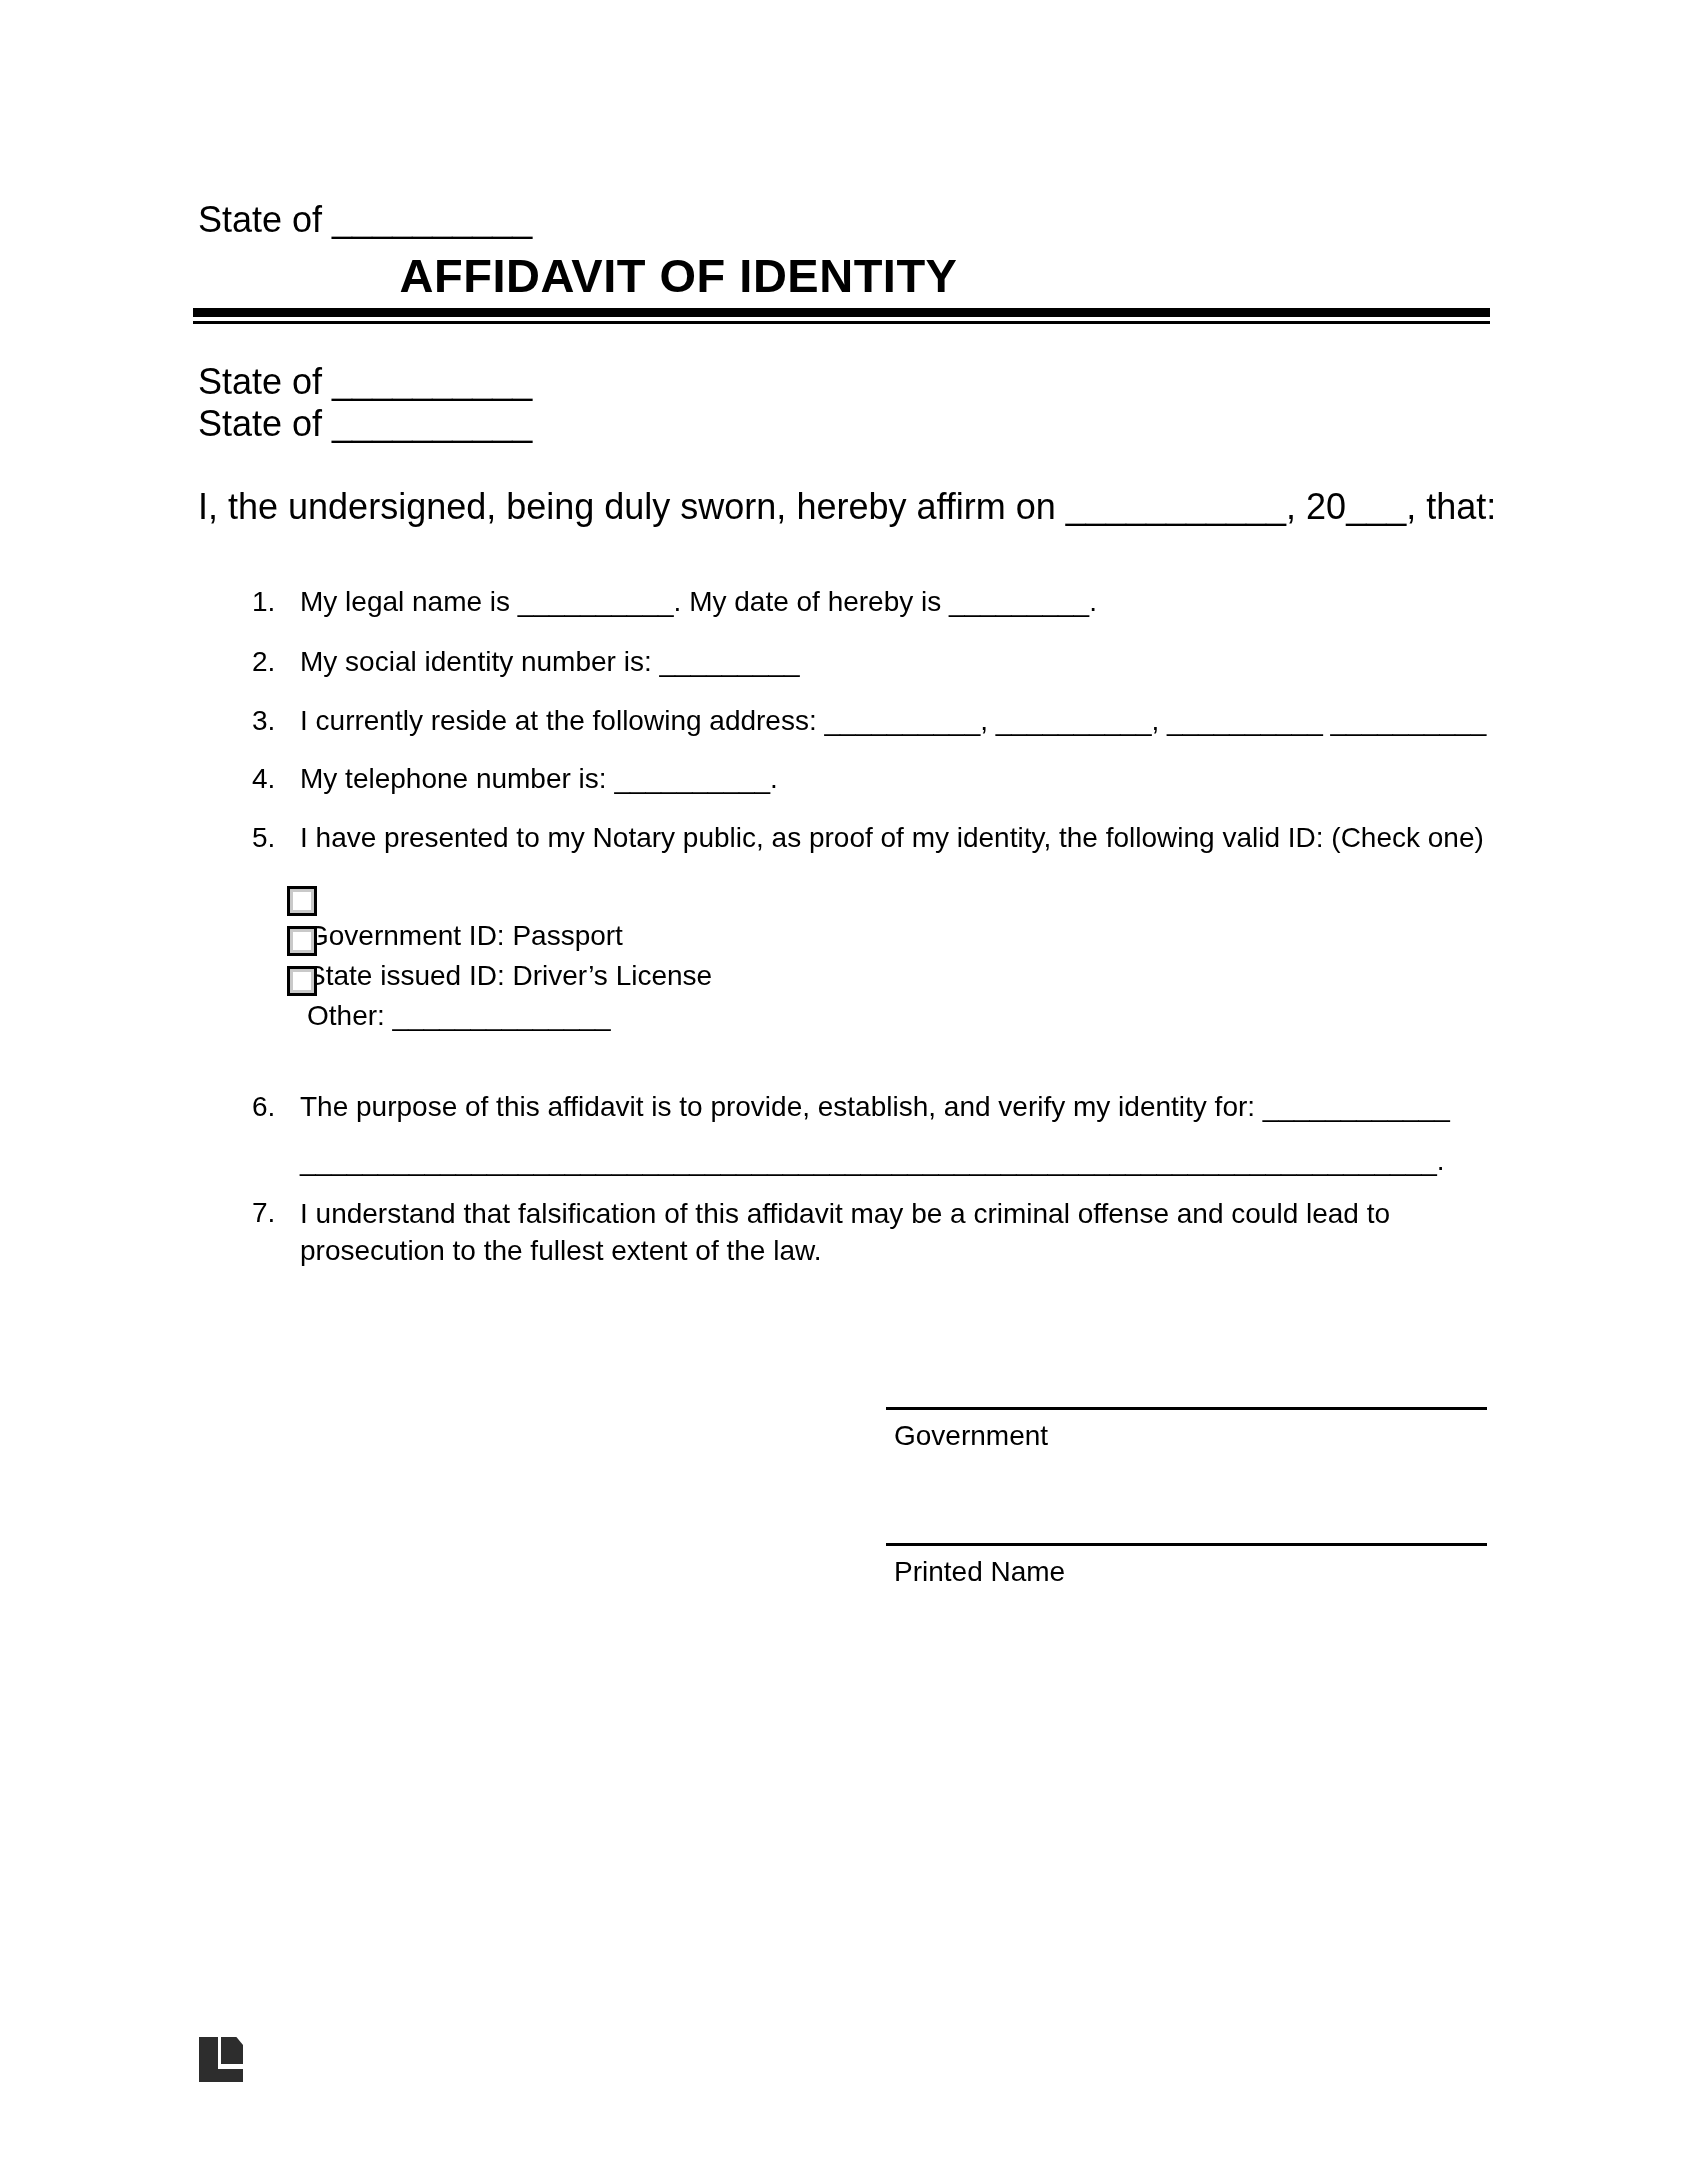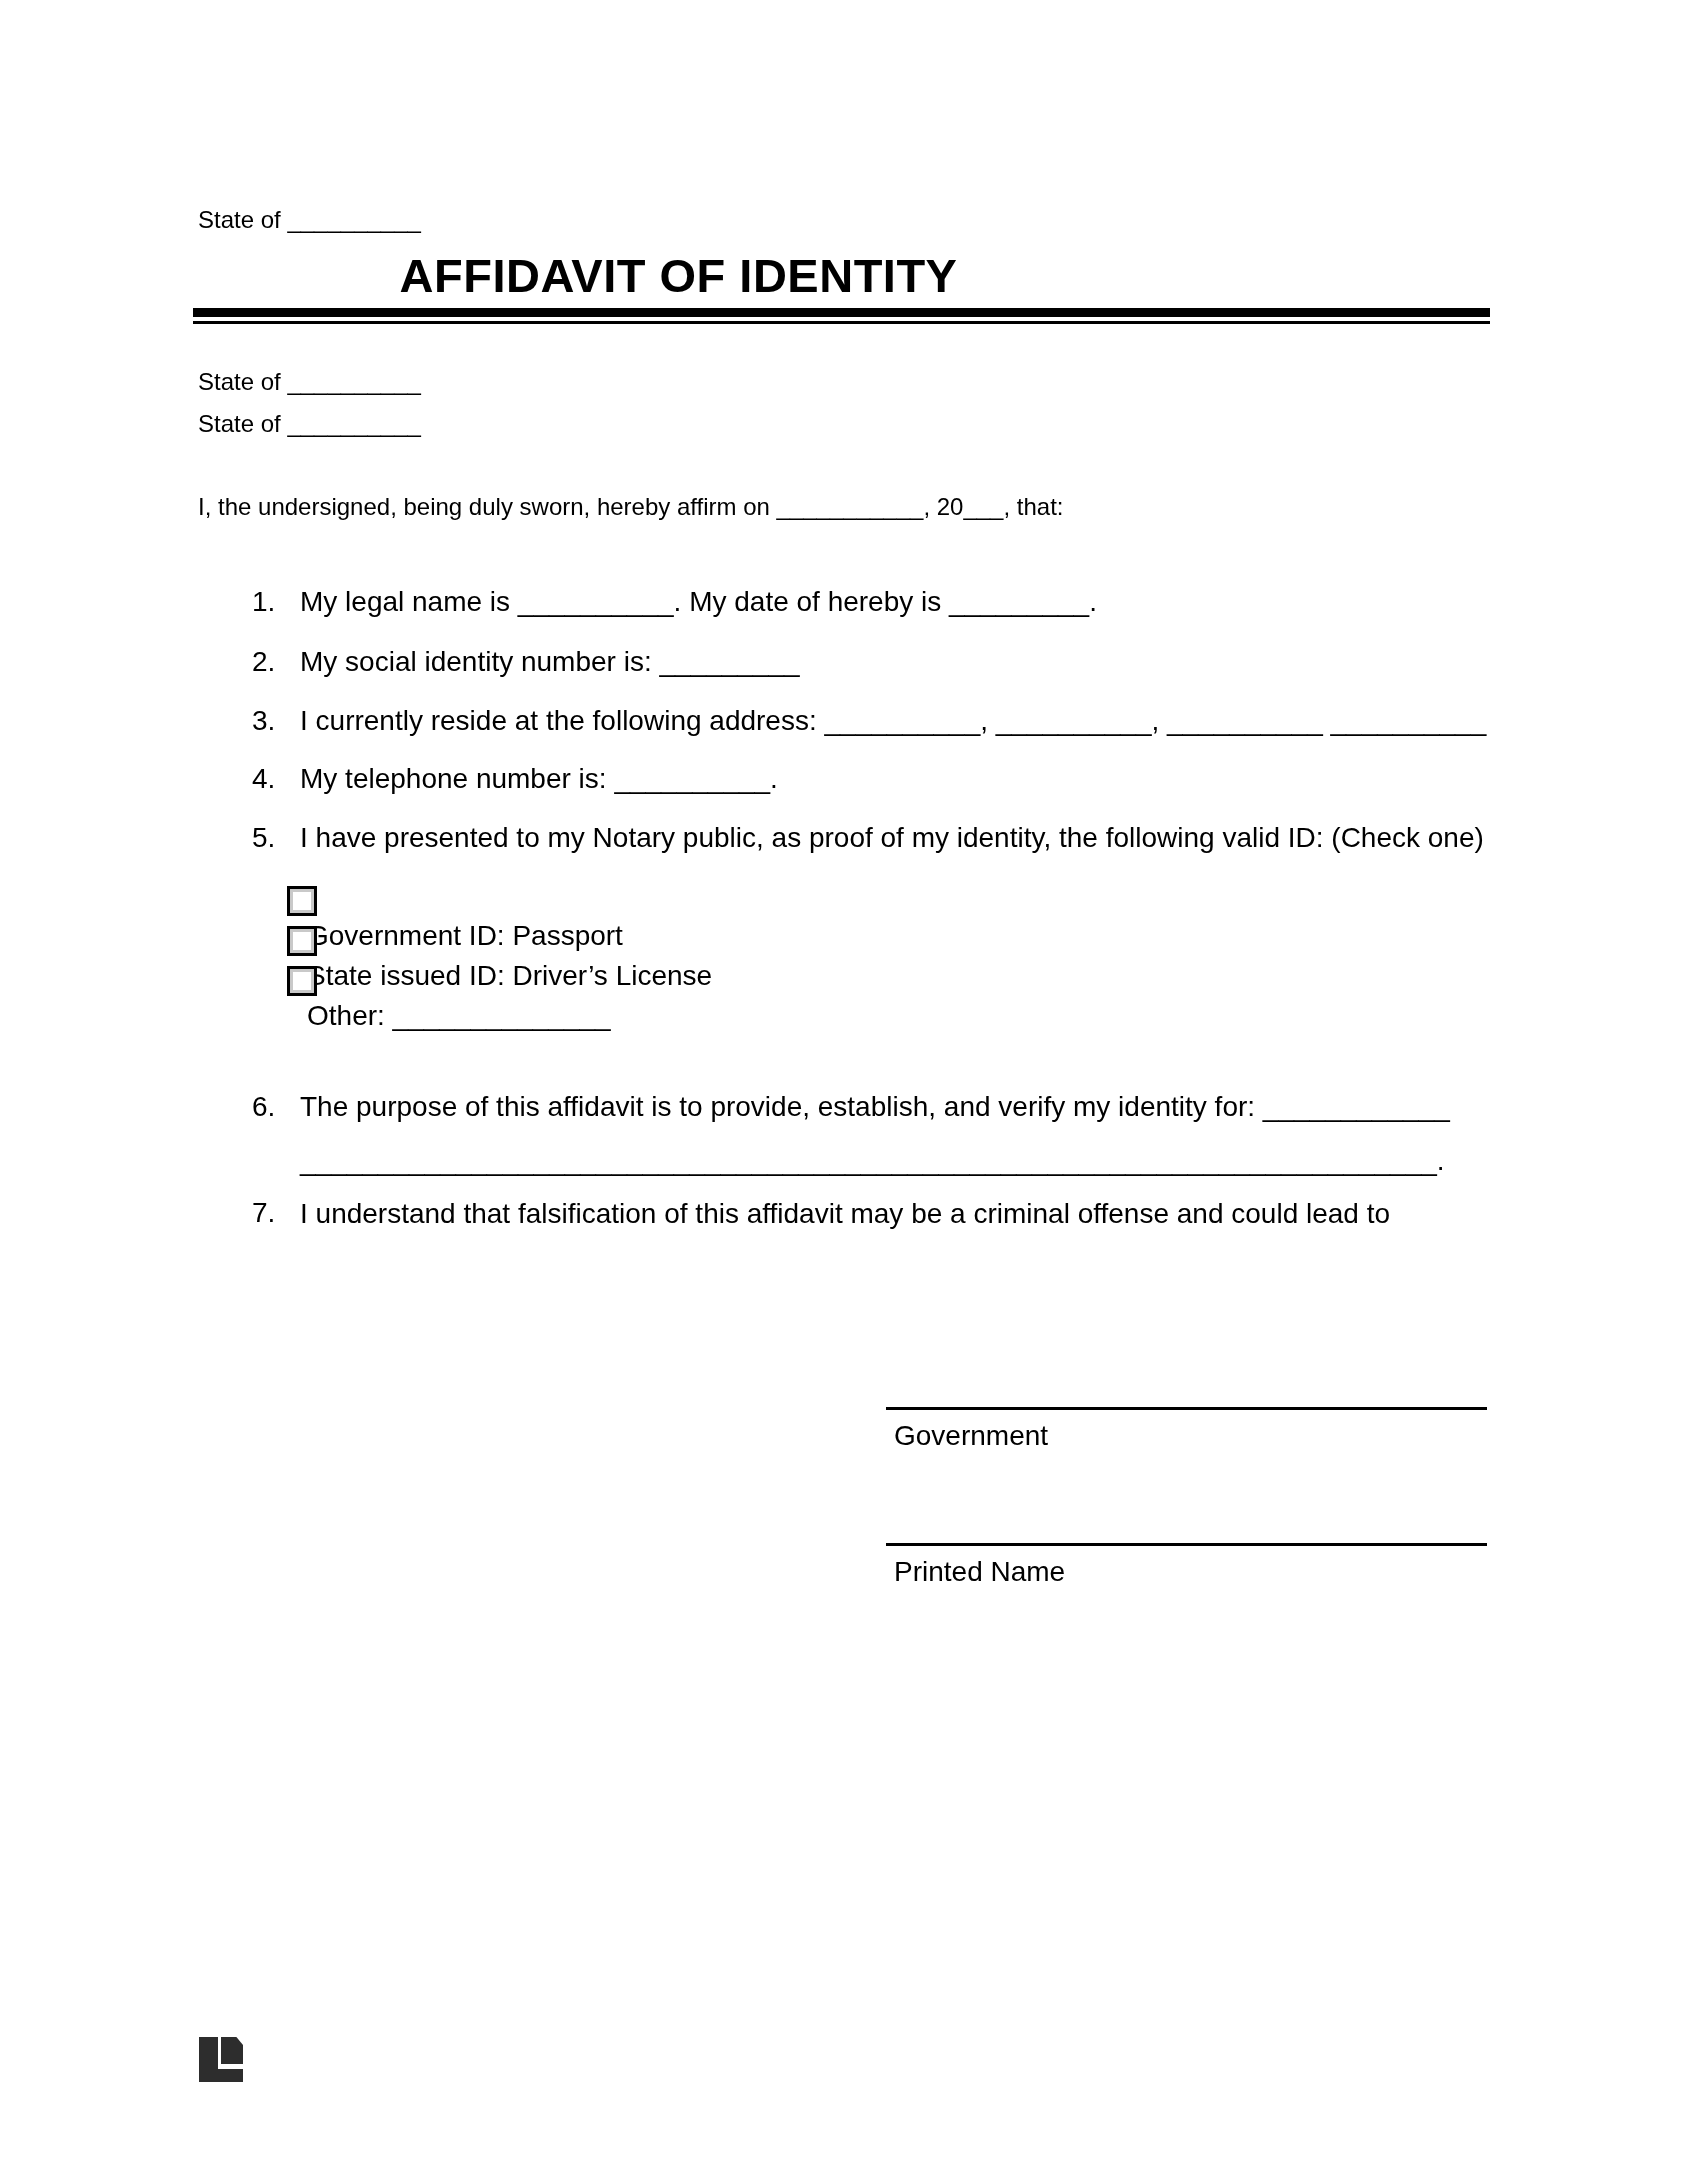--- a/index.html
+++ b/index.html
@@ -9,7 +9,7 @@
     position:relative;overflow:hidden;
   }
   .abs{position:absolute;}
-  .line{left:198px;font-size:24px;line-height:36px;white-space:nowrap;}
+  .line{left:198px;font-size:36px;line-height:36px;white-space:nowrap;}
   .title{left:0;width:1357px;text-align:center;font-size:47px;font-weight:bold;line-height:53px;letter-spacing:0.5px;}
   .rule{left:193px;width:1297px;}
   .rule-thick{height:9px;background:#000;}

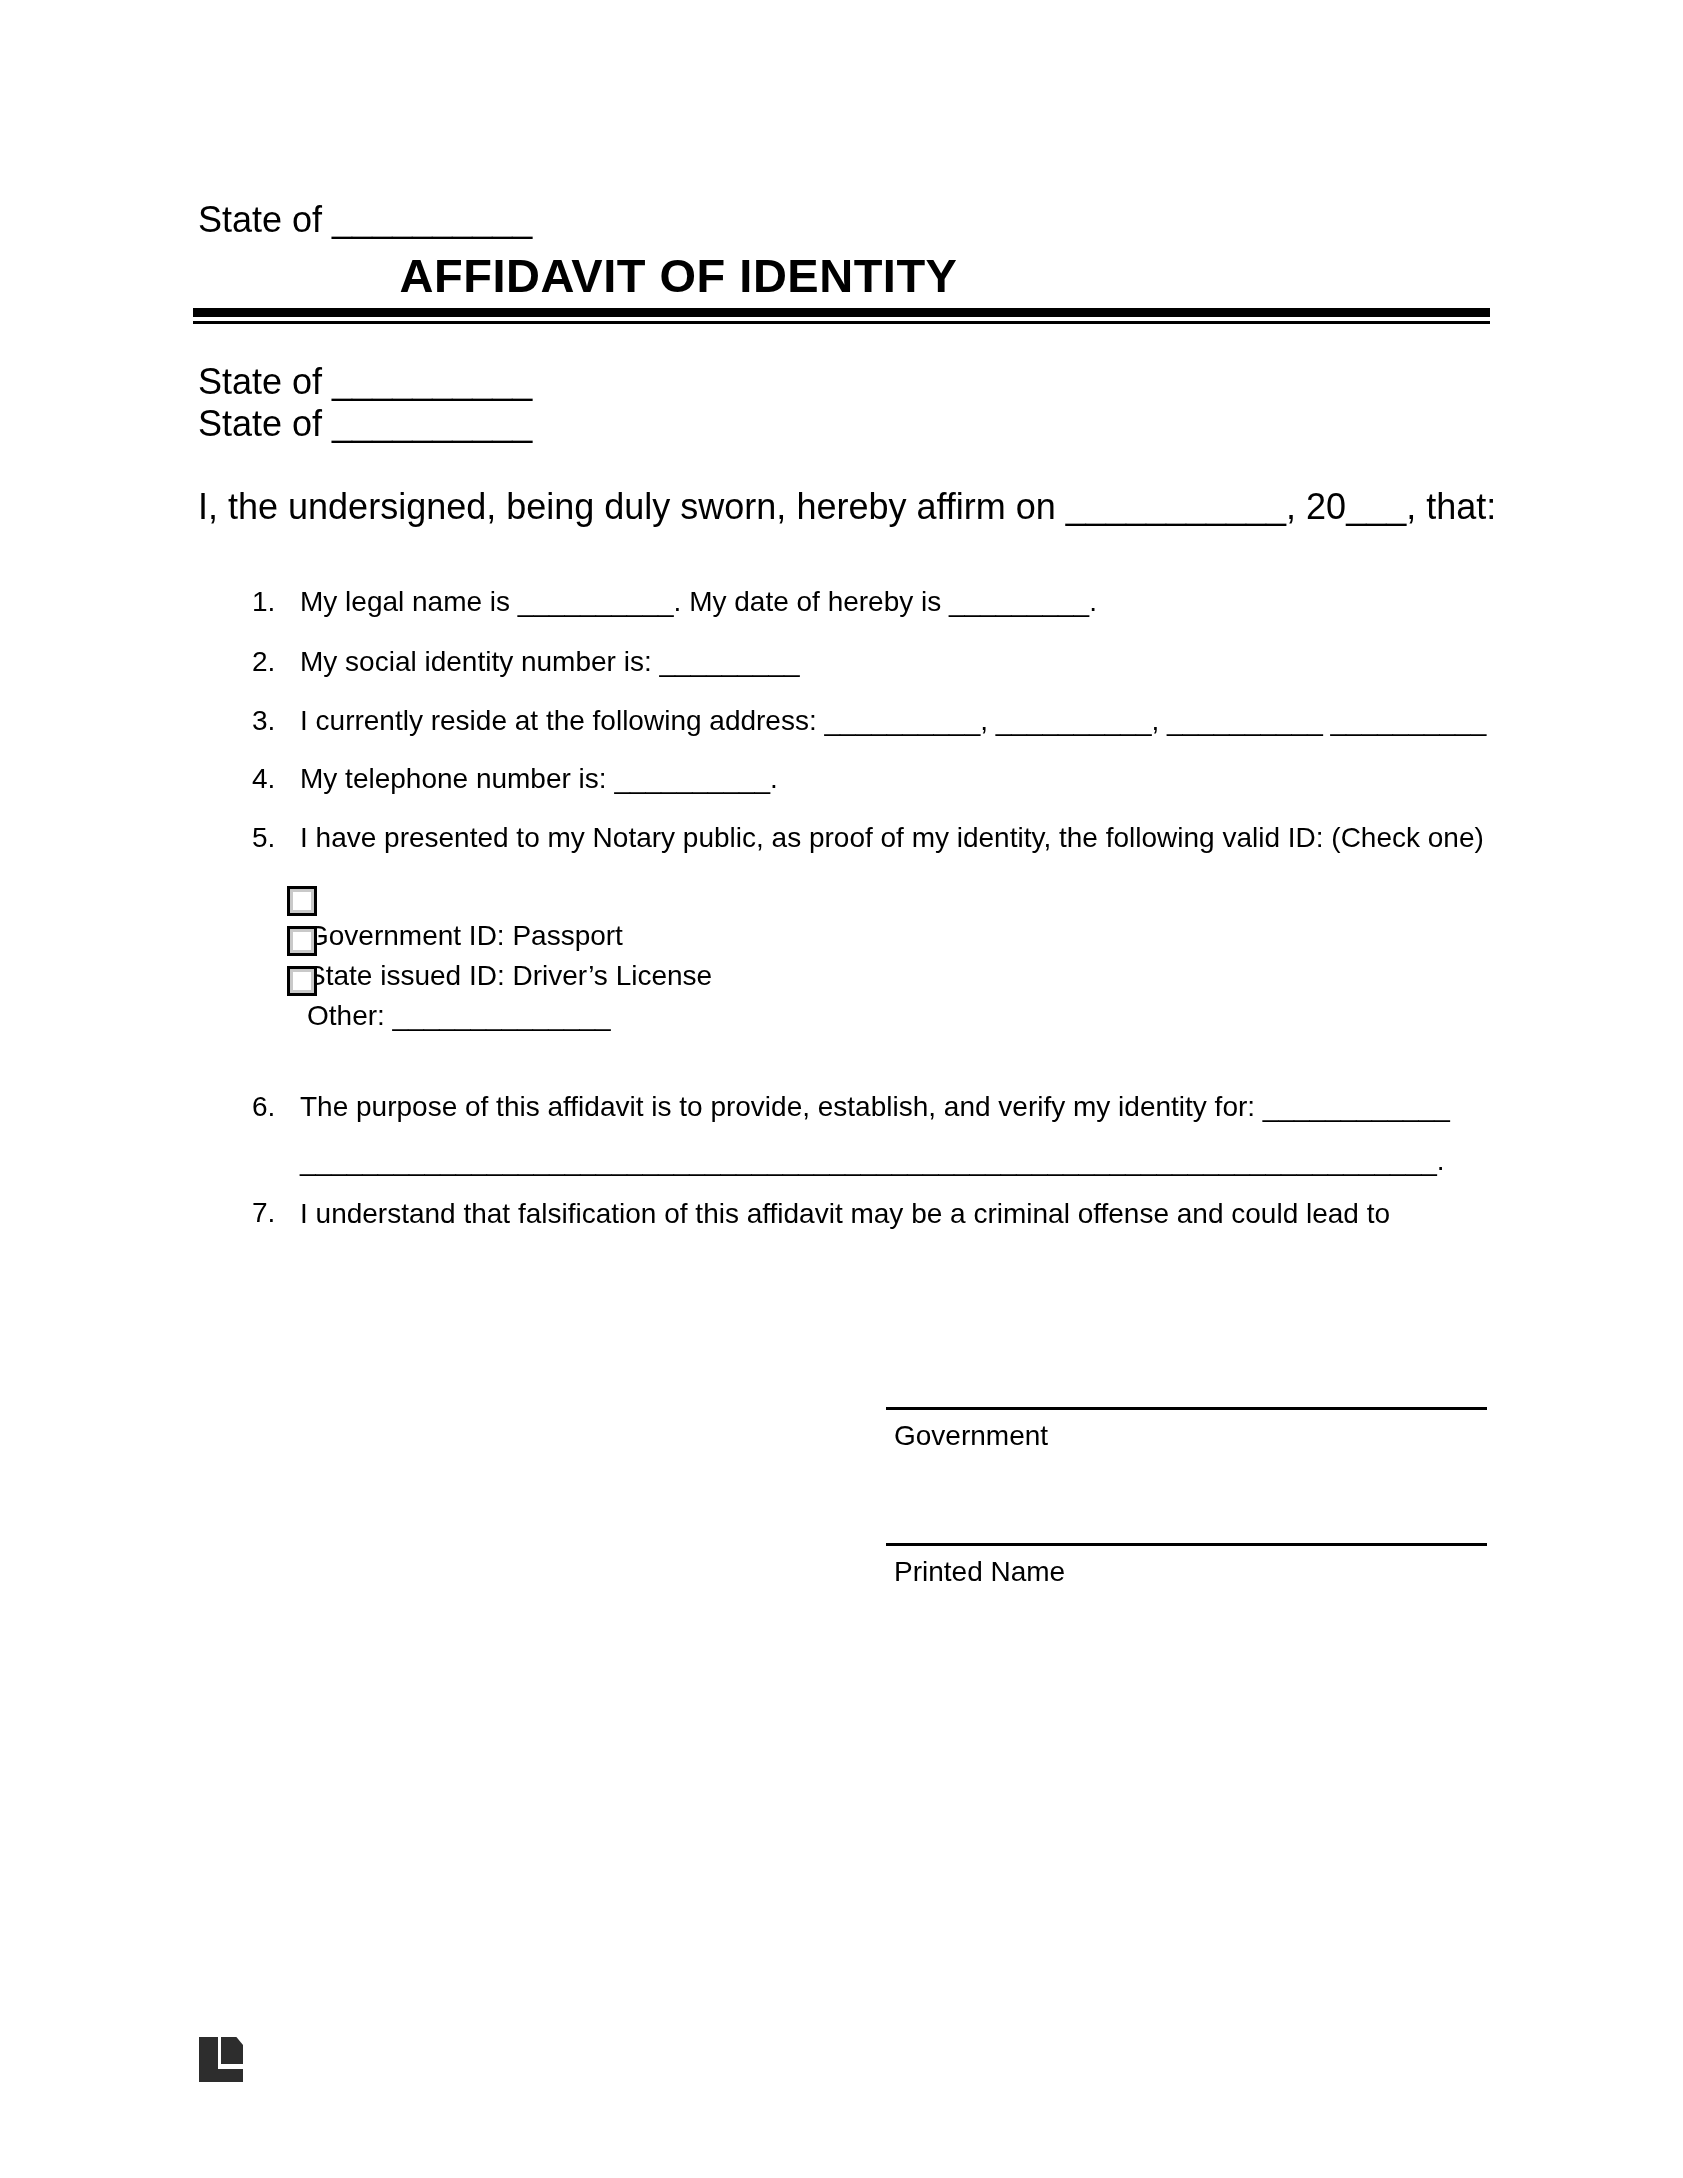--- a/index.html
+++ b/index.html
@@ -102,6 +102,7 @@
     <span class="num">7.</span>
     <span class="txt">
       <div>I understand that falsification of this affidavit may be a criminal offense and could lead to</div>
+      <div>prosecution to the fullest extent of the law.</div>
     </span>
   </div>
 

